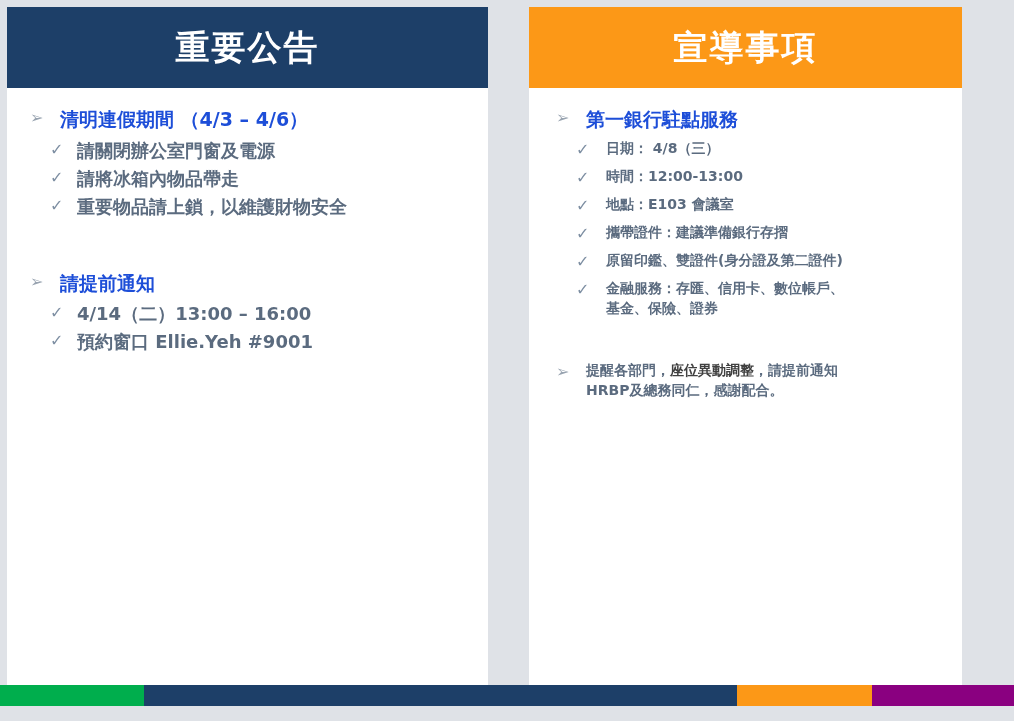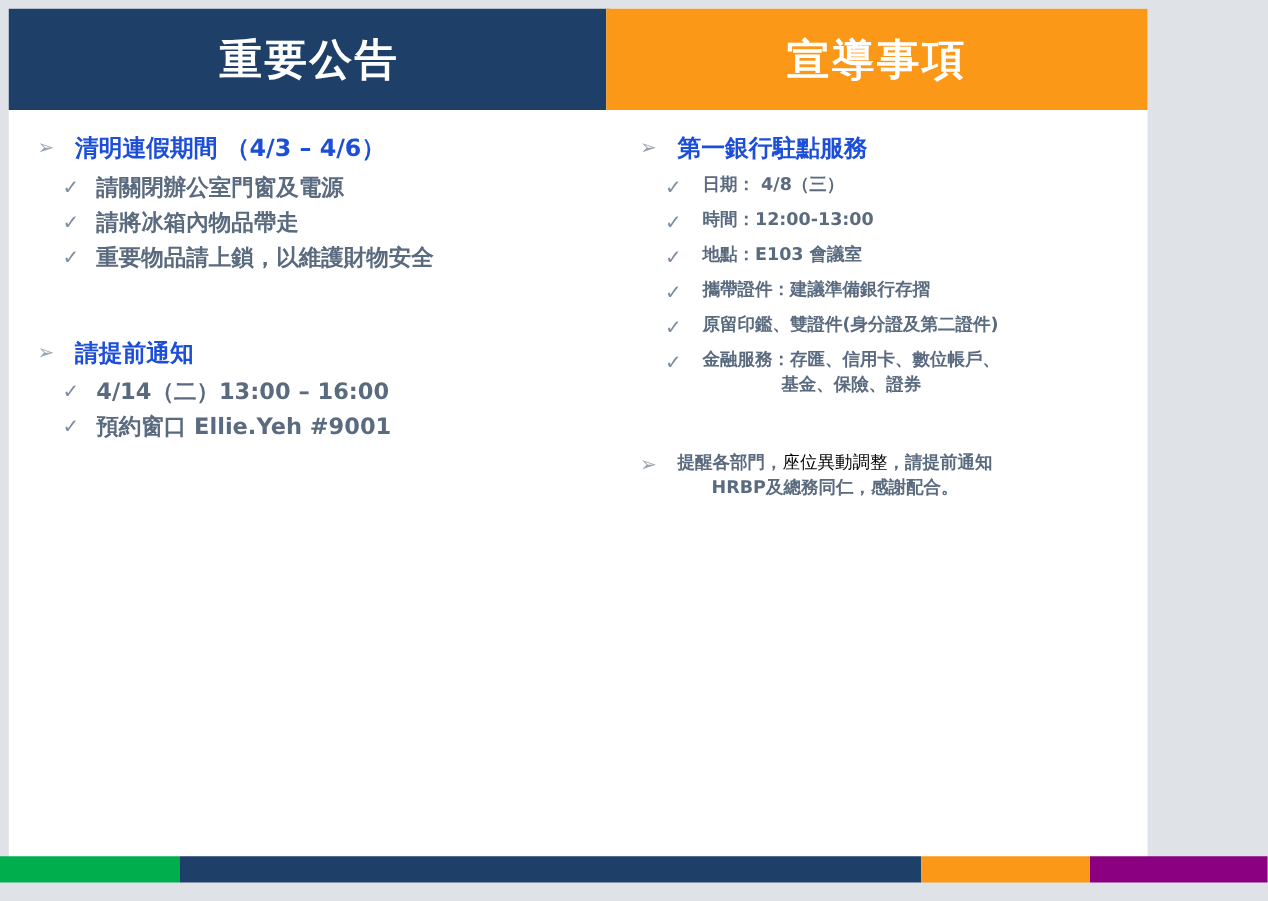--- a/index.html
+++ b/index.html
@@ -31,7 +31,7 @@
     flex-direction: column;
   }
   .panel-left  { left: 7px;  width: 481px; }
-  .panel-right { left: 485px; width: 433px; }
+  .panel-right { left: 529px; width: 433px; }
 
   .panel-header {
     height: 81px;

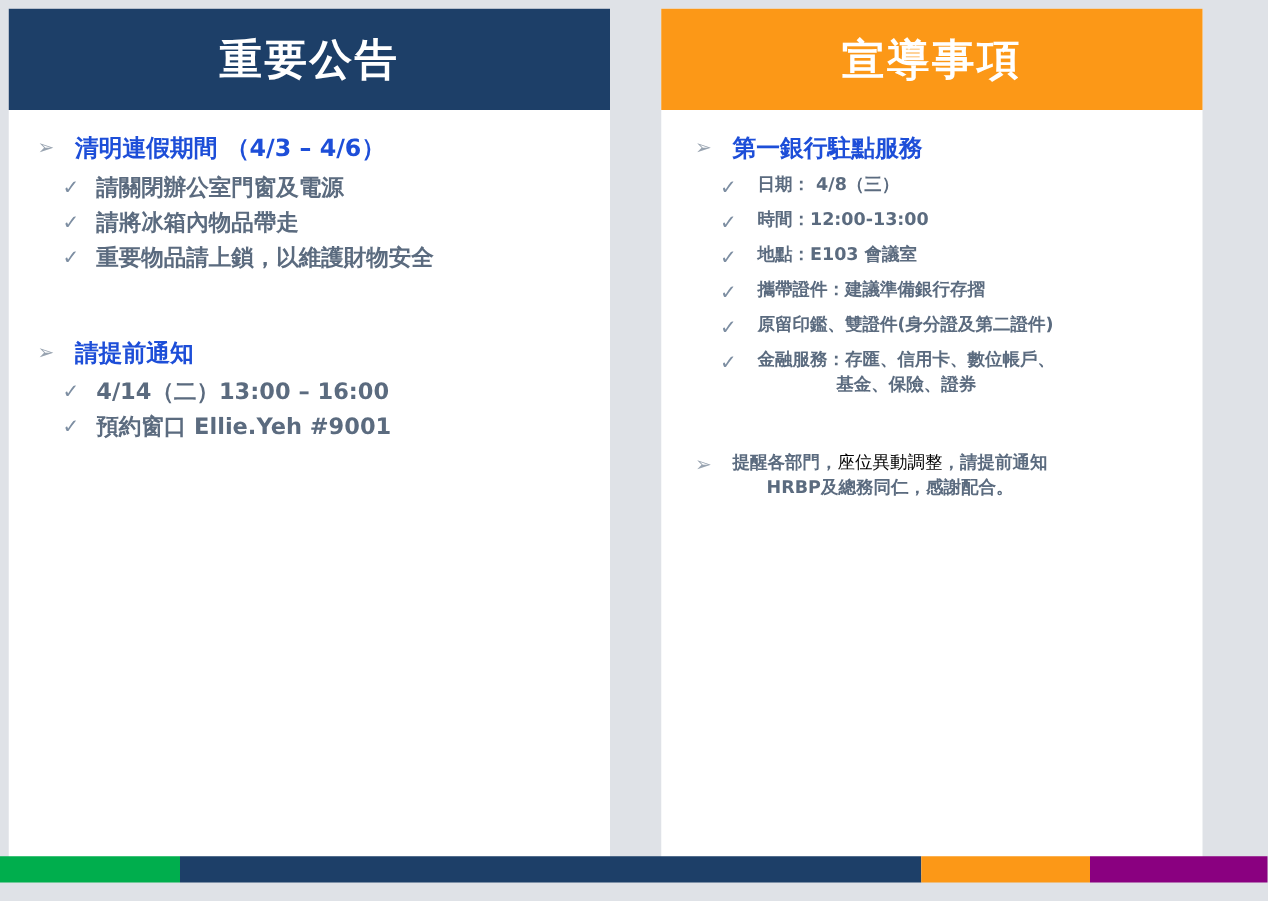--- a/index.html
+++ b/index.html
@@ -116,7 +116,7 @@
   .panel-right .item.level1 { padding-left: 13px; }
   .panel-right .bullet-check { width: 30px; }
 
-  .wrap-indent { display: block; text-align: center; }
+  .wrap-indent { display: block; }
 
   
   .bottombar {

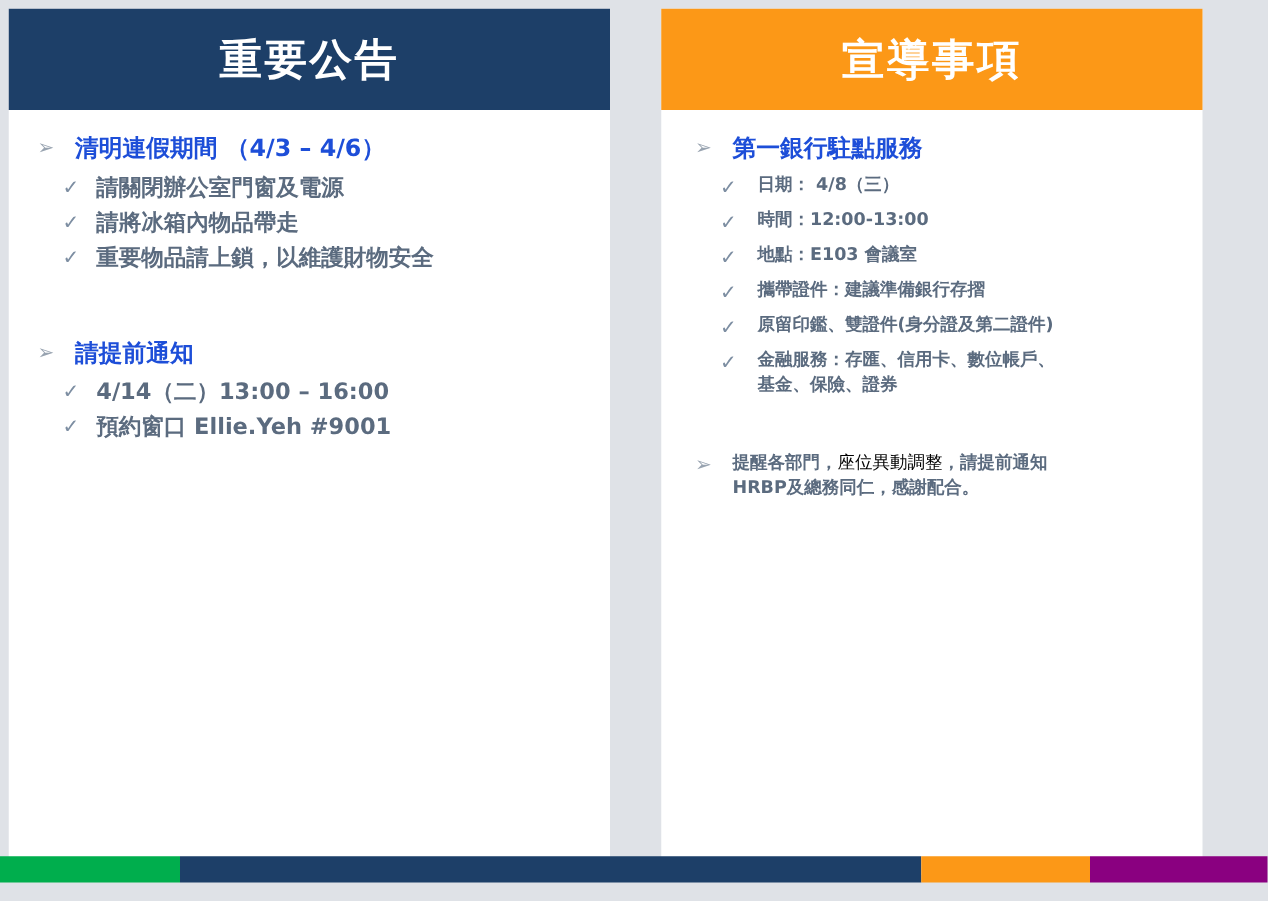--- a/index.html
+++ b/index.html
@@ -101,8 +101,8 @@
     font-weight: bold;
   }
   .em-red {
-    color: #000000;
-    font-weight: normal;
+    color: #404040;
+    font-weight: bold;
     margin-top: 46px;
   }
 

